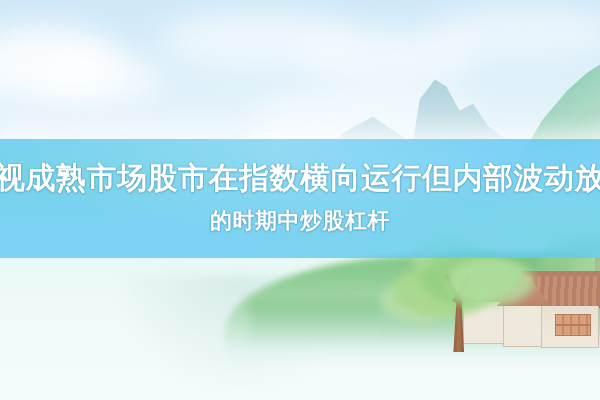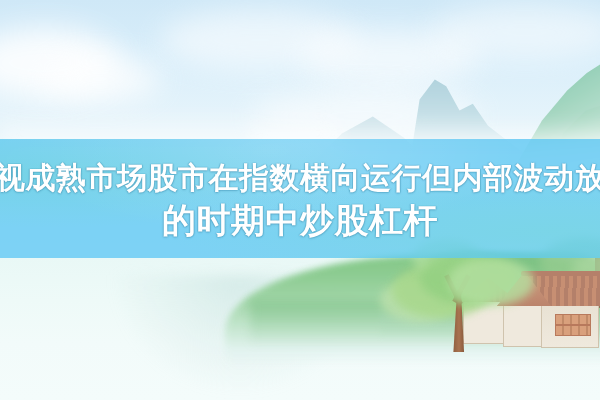--- a/index.html
+++ b/index.html
@@ -197,7 +197,7 @@
       -1px 0 1px rgba(70,150,180,.35);
   }
   .title-line.l1{font-size:30px;}
-  .title-line.l2{font-size:34px;}
+  .title-line.l2{font-size:22px;}
 </style>
 </head>
 <body>

